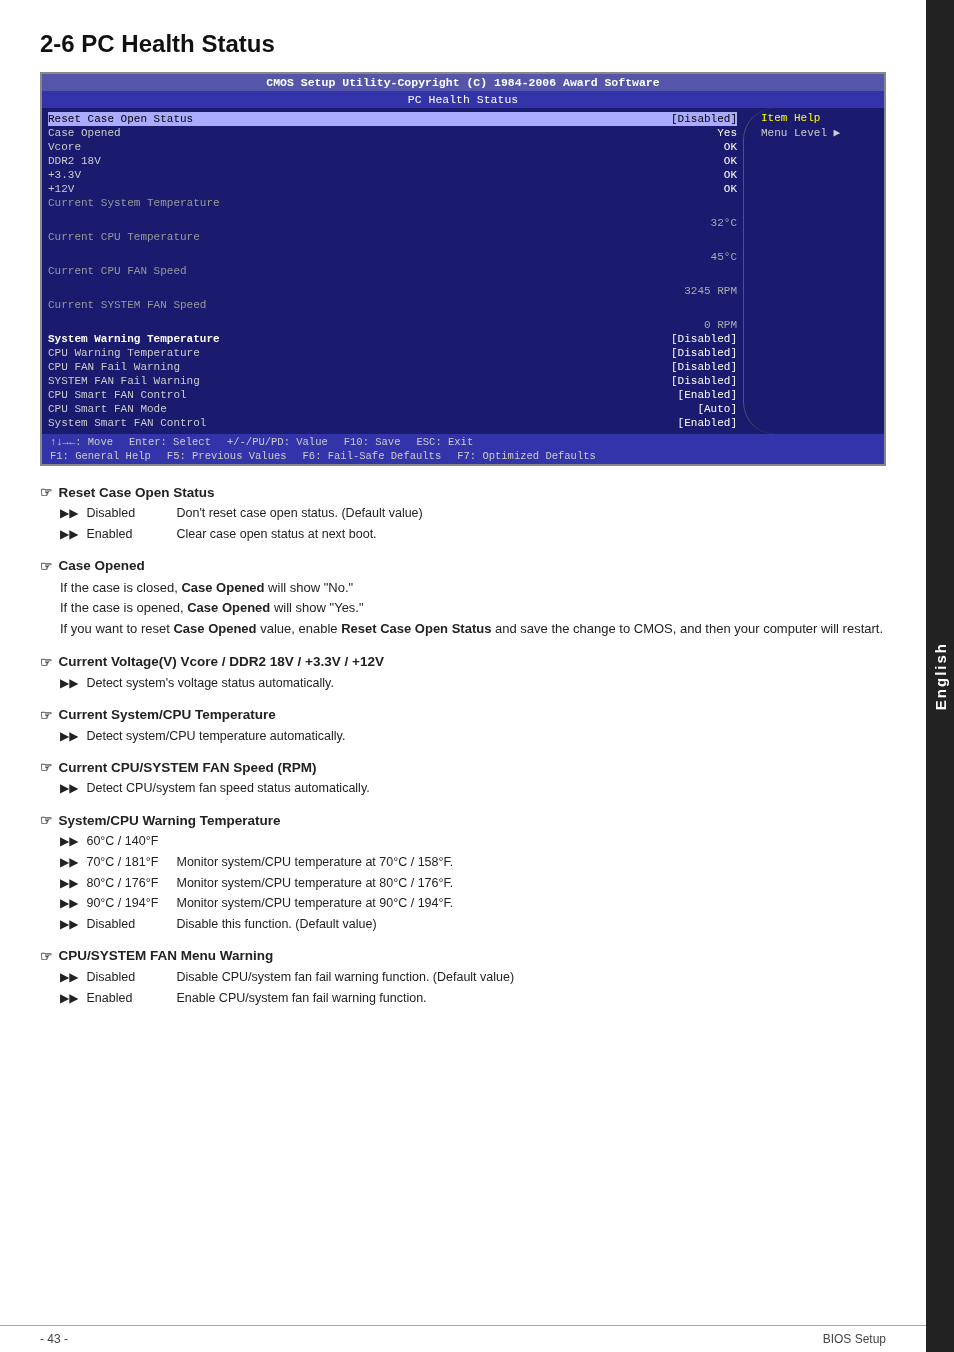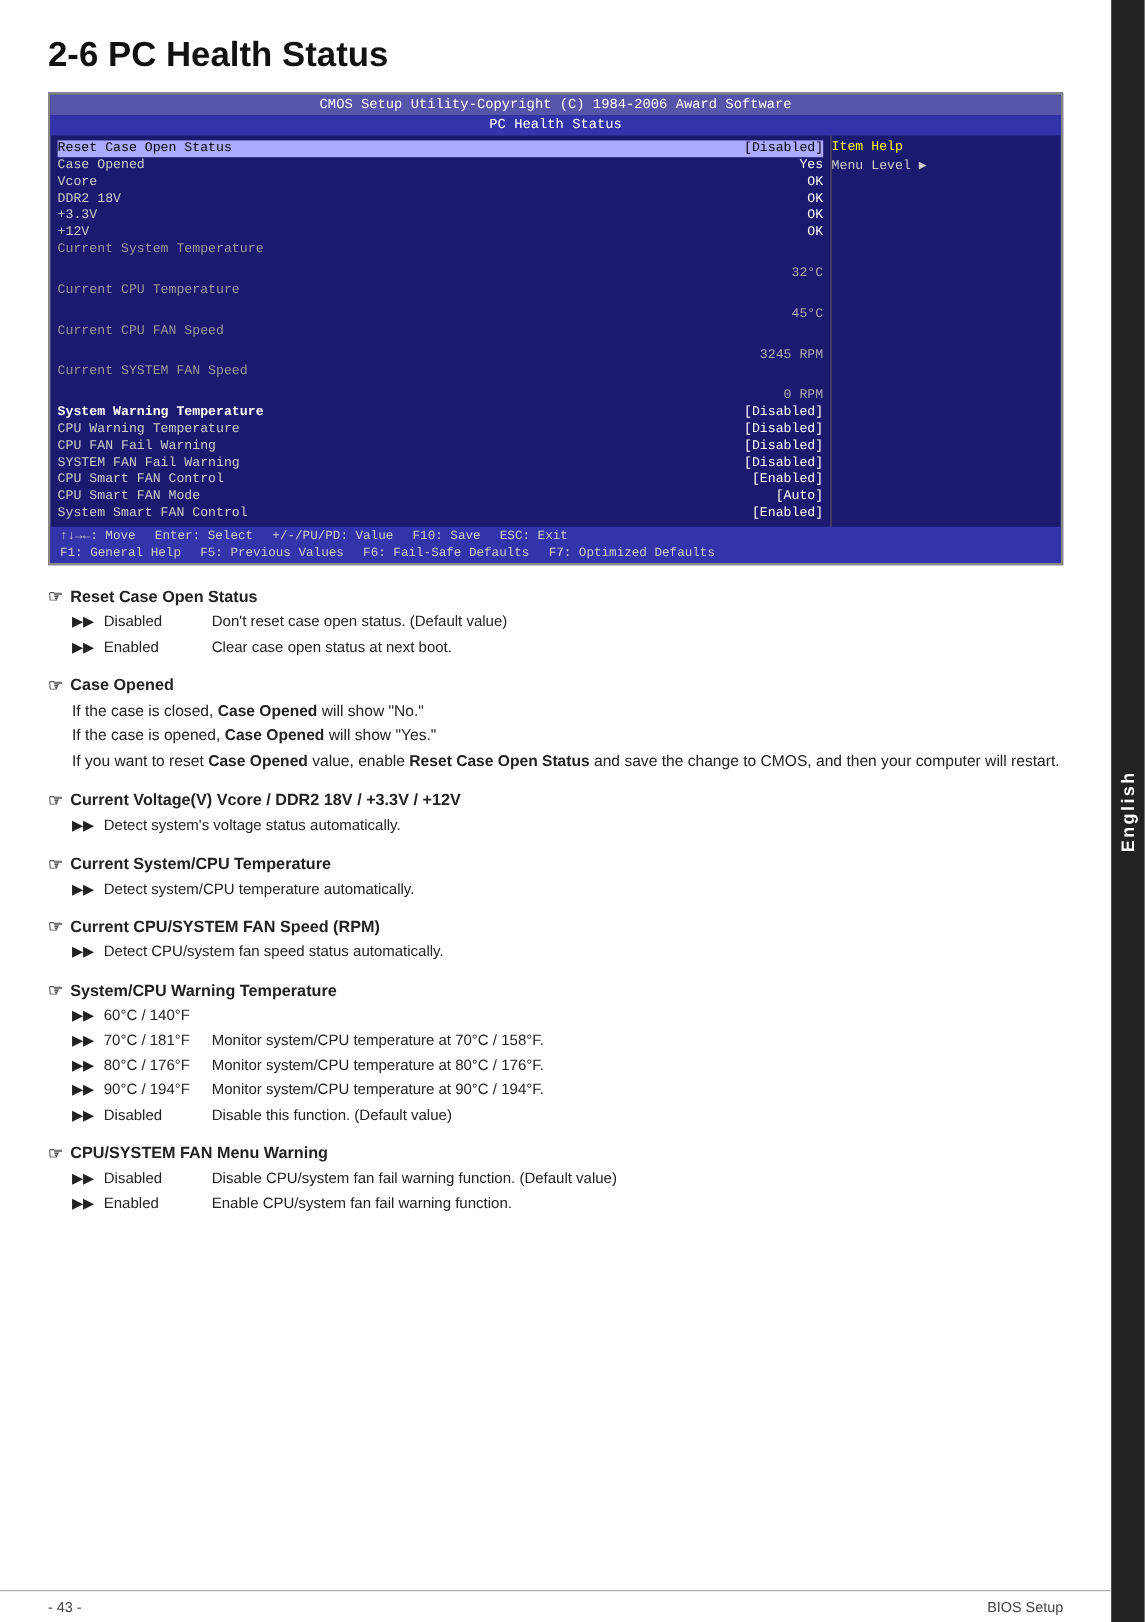--- a/index.html
+++ b/index.html
@@ -42,7 +42,7 @@
 
     
     .section-title {
-      font-size: 29px;
+      font-size: 24px;
       font-weight: bold;
       margin-bottom: 14px;
       color: #111;

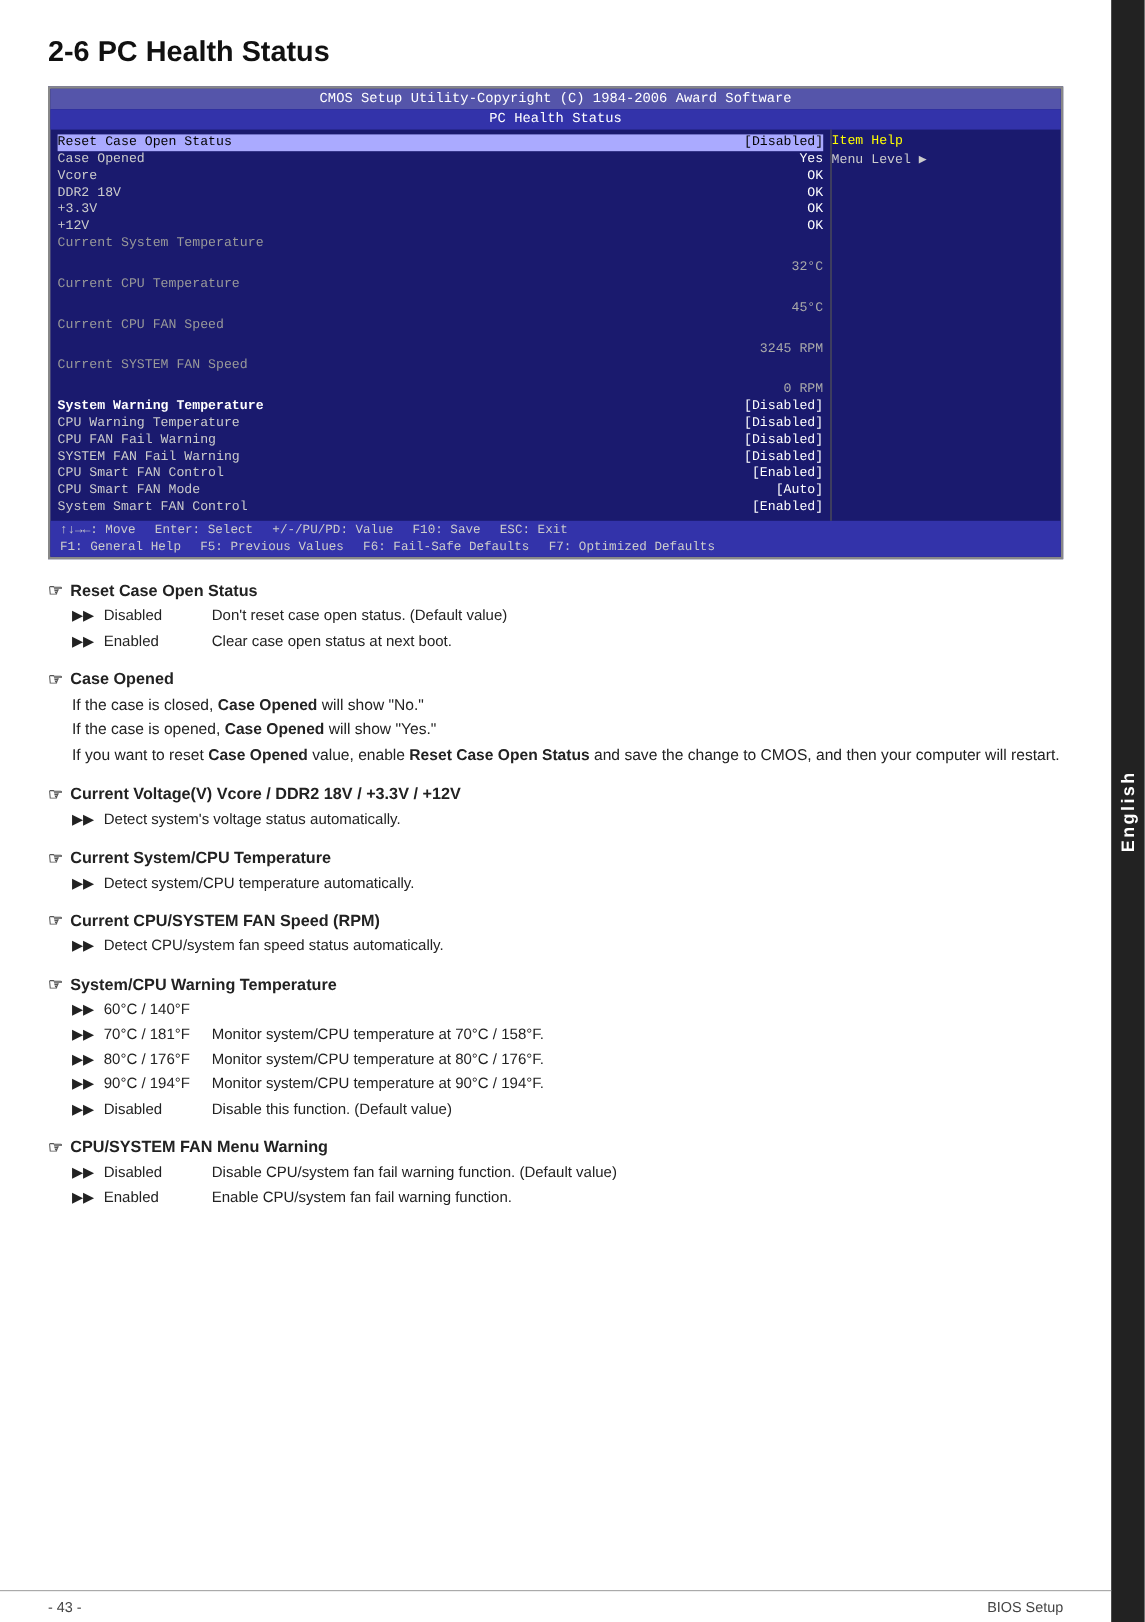--- a/index.html
+++ b/index.html
@@ -63,7 +63,7 @@
       text-align: center;
       padding: 2px 0;
       font-size: 11.5px;
-      font-weight: normal;
+      font-weight: bold;
     }
     .bios-subheader {
       background: #3333aa;

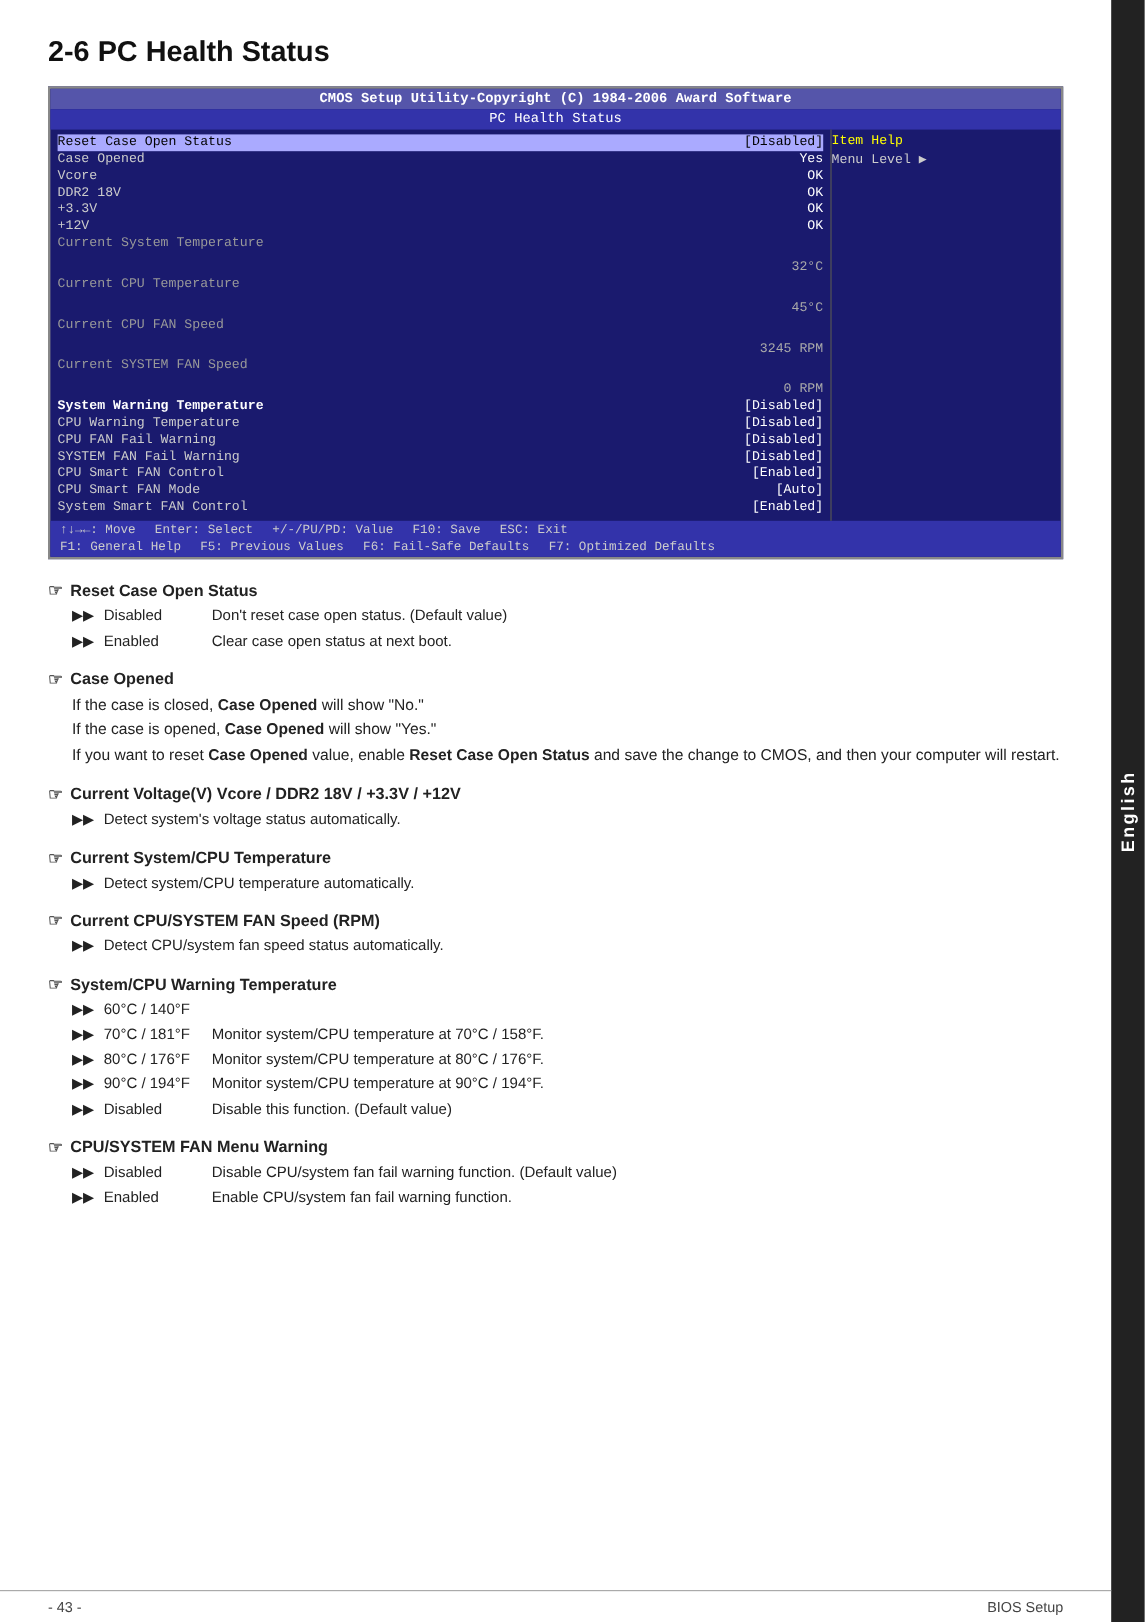--- a/index.html
+++ b/index.html
@@ -82,11 +82,12 @@
       padding: 4px 6px;
     }
     .bios-right-col {
-      width: 192px;
+      width: 141px;
       border-left: 1px solid #555;
-      padding: 4px 0;
+      padding: 4px 17px;
       color: #ddd;
       font-size: 11px;
+      border-radius: 32px;
     }
     .bios-row {
       display: flex;

